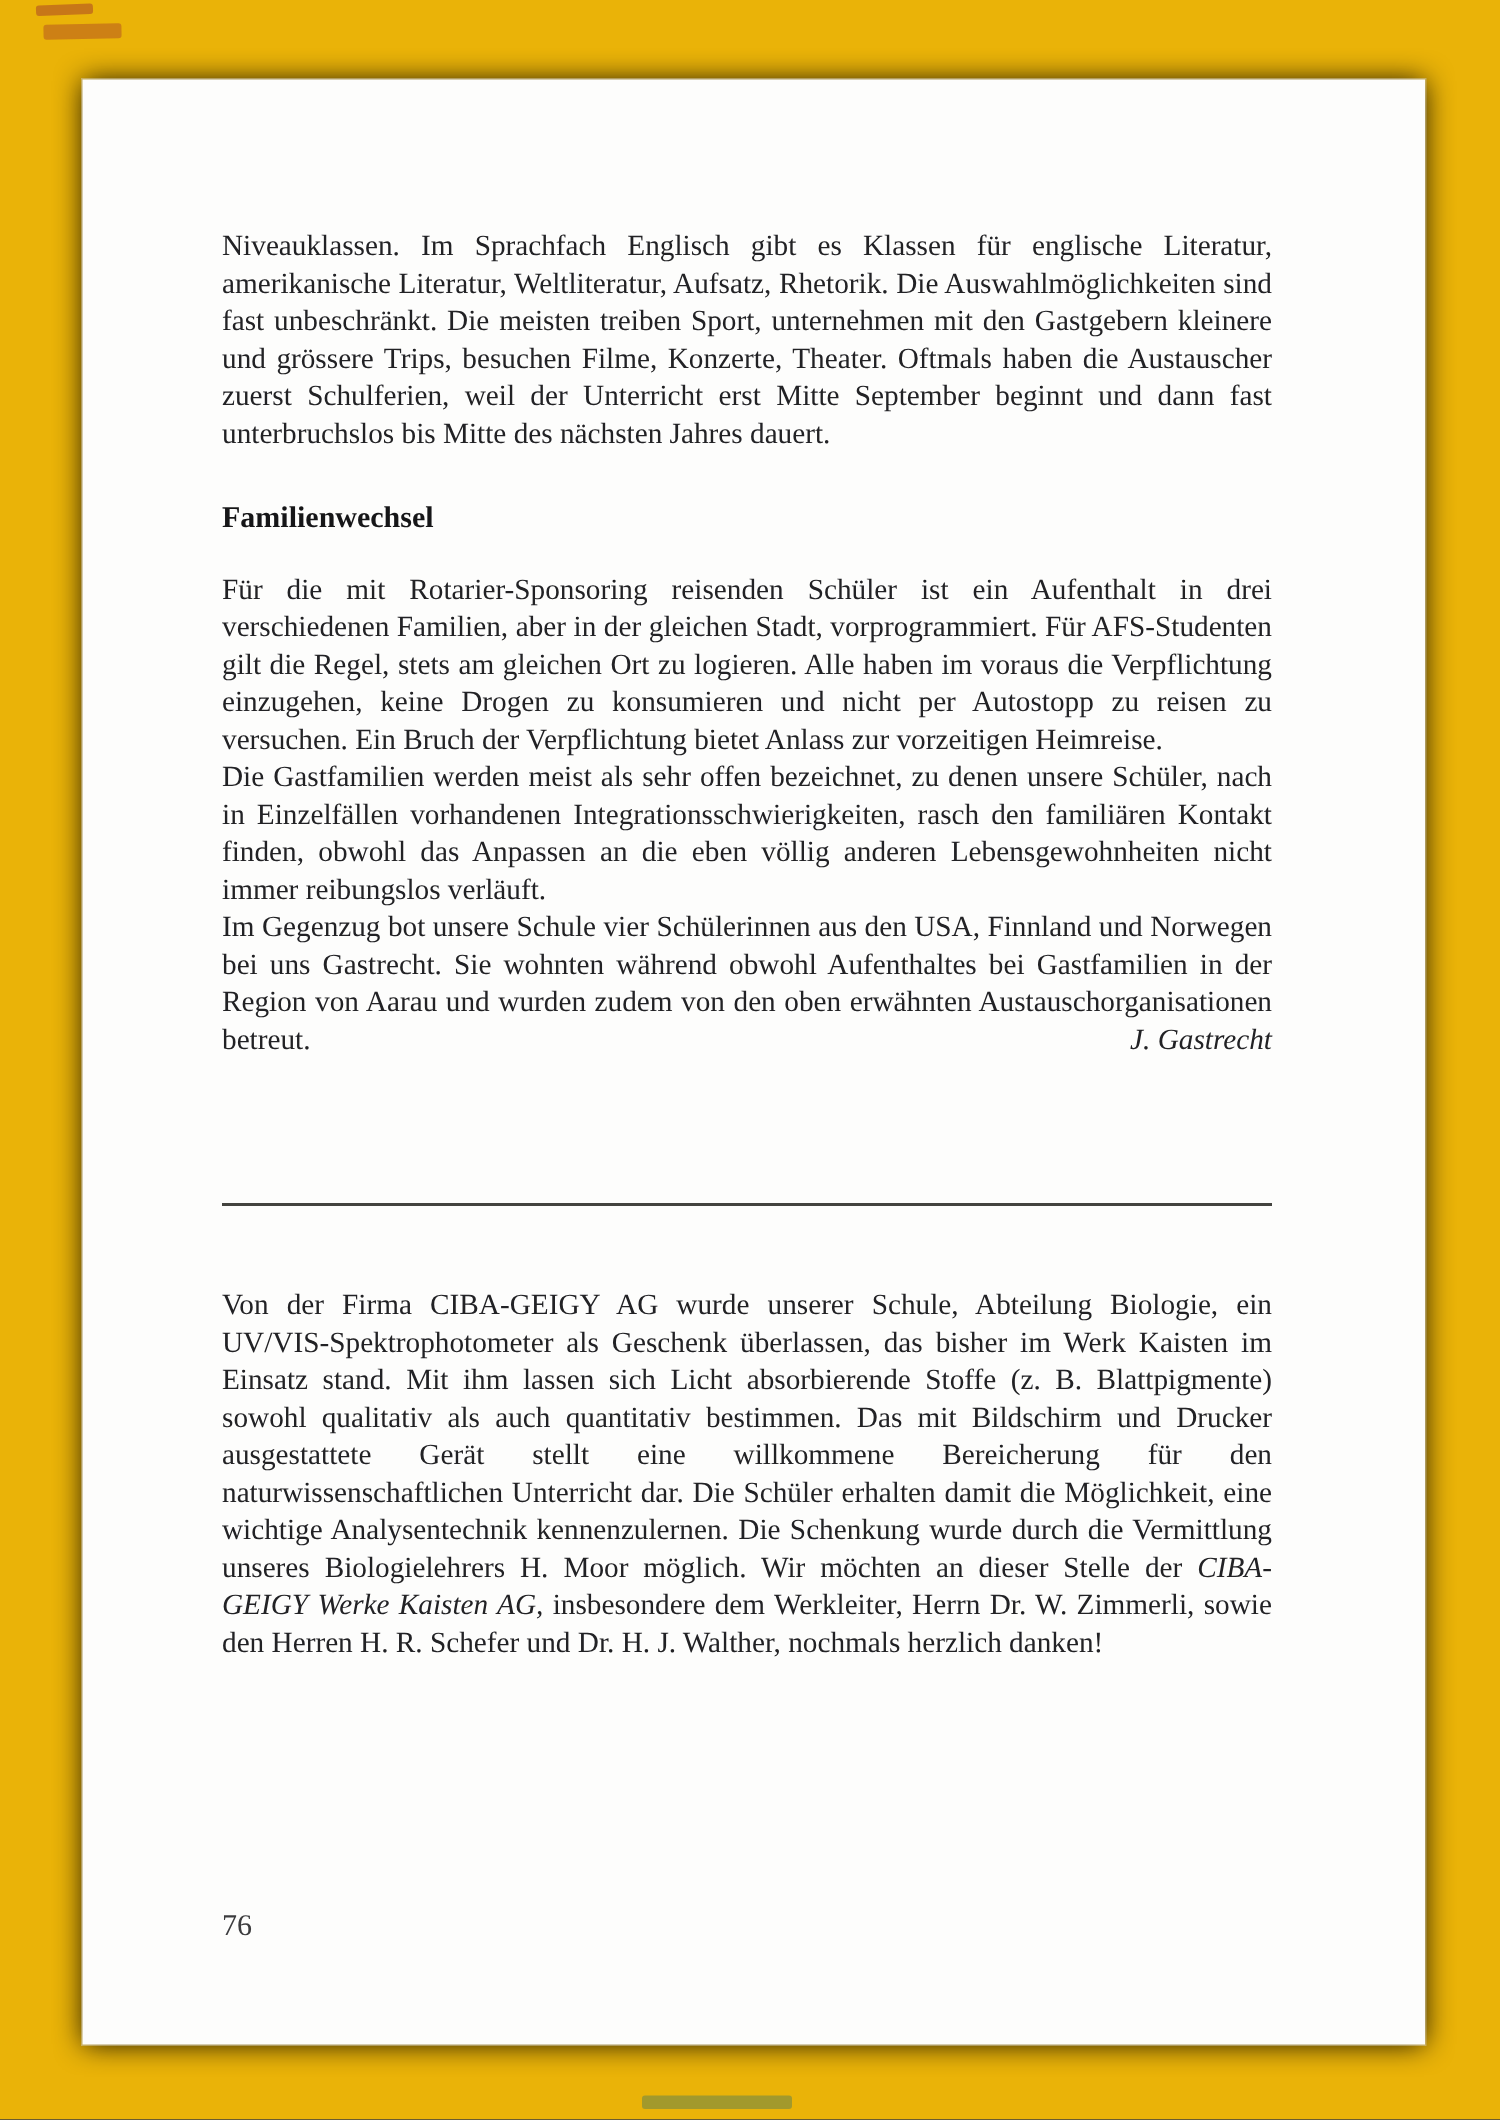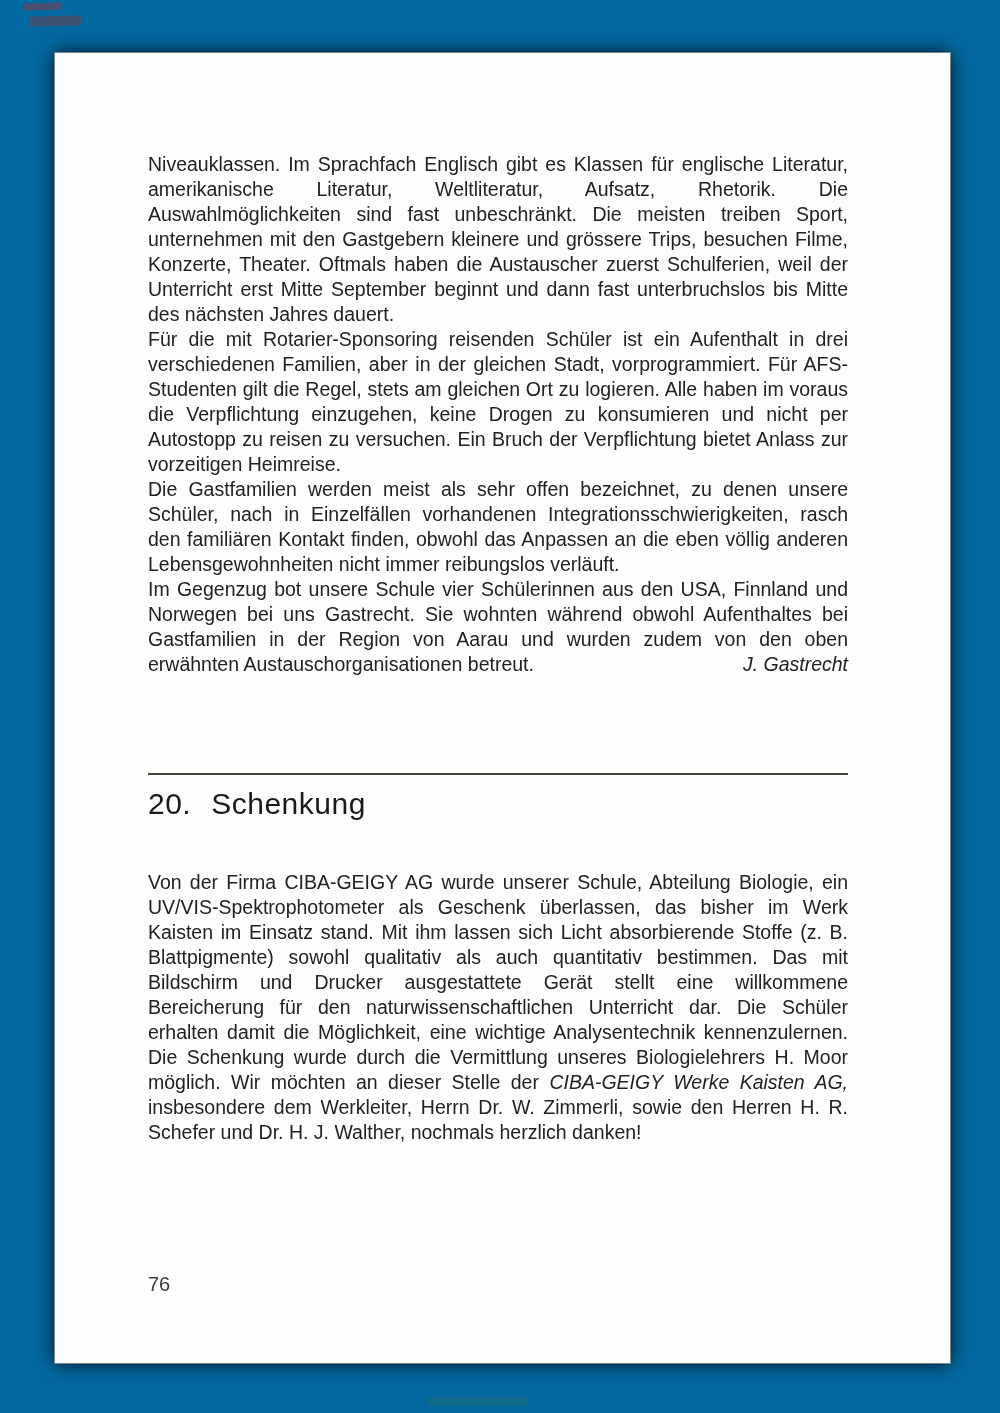--- a/index.html
+++ b/index.html
@@ -7,9 +7,9 @@
     position: relative;
     width: 1000px;
     height: 1413px;
-    background: #0369a1;
+    background: #eab308;
     overflow: hidden;
-    font-family: Liberation Sans, sans-serif;
+    font-family: Liberation Serif, serif;
   }
   
   .mark { position: absolute; border-radius: 2px; }

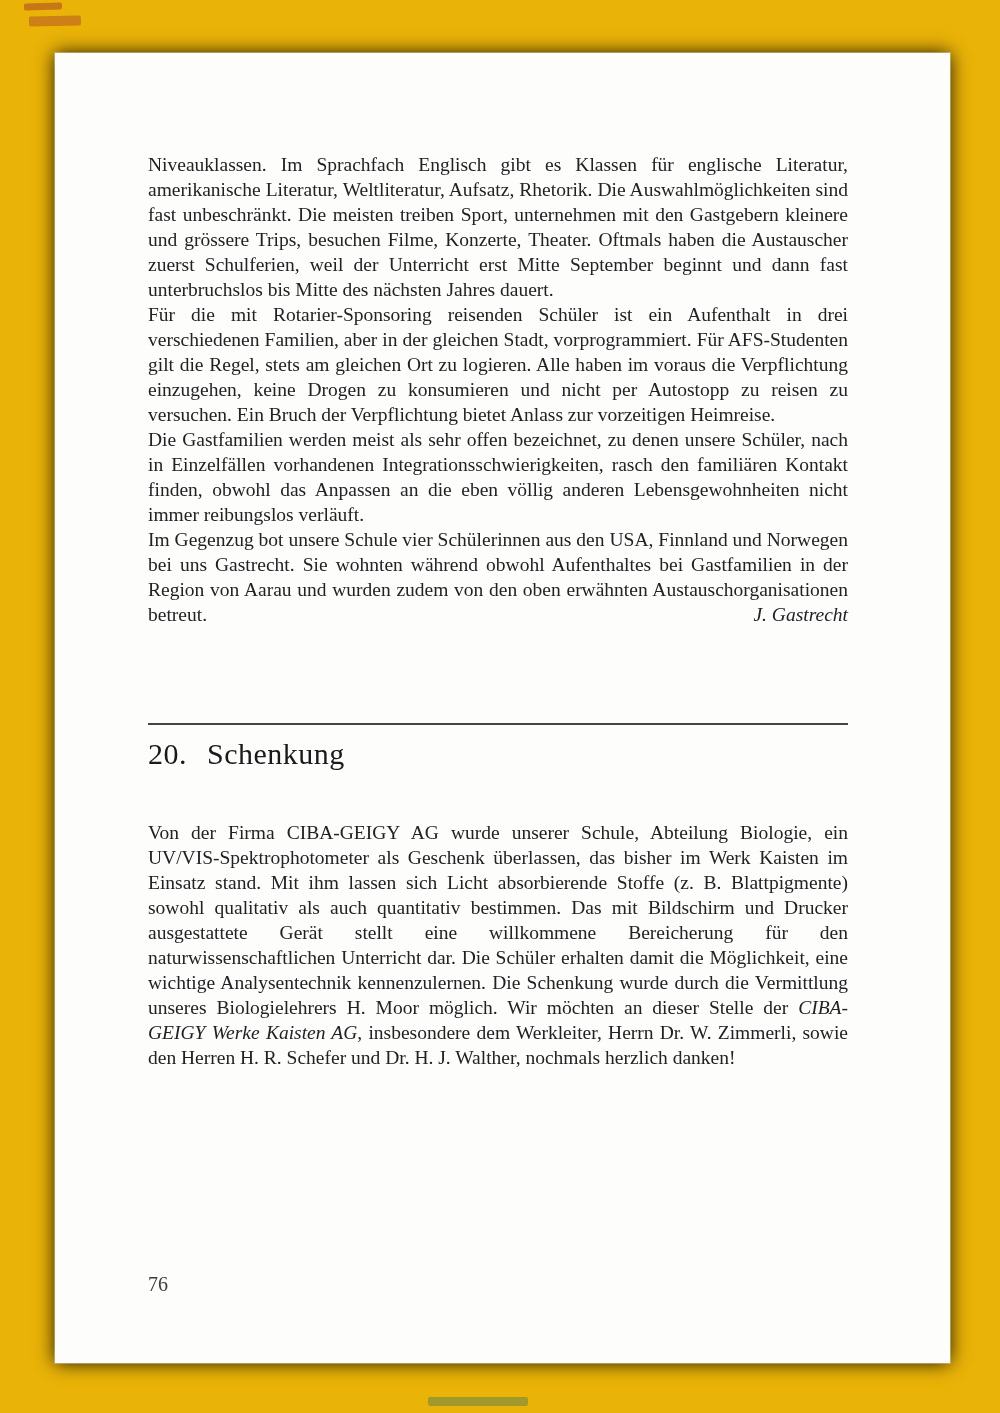--- a/index.html
+++ b/index.html
@@ -91,6 +91,7 @@
 
       <p>Niveauklassen. Im Sprachfach Englisch gibt es Klassen für englische Literatur, amerikanische Literatur, Weltliteratur, Aufsatz, Rhetorik. Die Auswahlmöglichkeiten sind fast unbeschränkt. Die meisten treiben Sport, unternehmen mit den Gastgebern kleinere und grössere Trips, besuchen Filme, Konzerte, Theater. Oftmals haben die Austauscher zuerst Schulferien, weil der Unterricht erst Mitte September beginnt und dann fast unterbruchslos bis Mitte des nächsten Jahres dauert.</p>
 
+      <h2 class="subhead">Familienwechsel</h2>
 
       <p>Für die mit Rotarier-Sponsoring reisenden Schüler ist ein Aufenthalt in drei verschiedenen Familien, aber in der gleichen Stadt, vorprogrammiert. Für AFS-Studenten gilt die Regel, stets am gleichen Ort zu logieren. Alle haben im voraus die Verpflichtung einzugehen, keine Drogen zu konsumieren und nicht per Autostopp zu reisen zu versuchen. Ein Bruch der Verpflichtung bietet Anlass zur vorzeitigen Heimreise.</p>
 

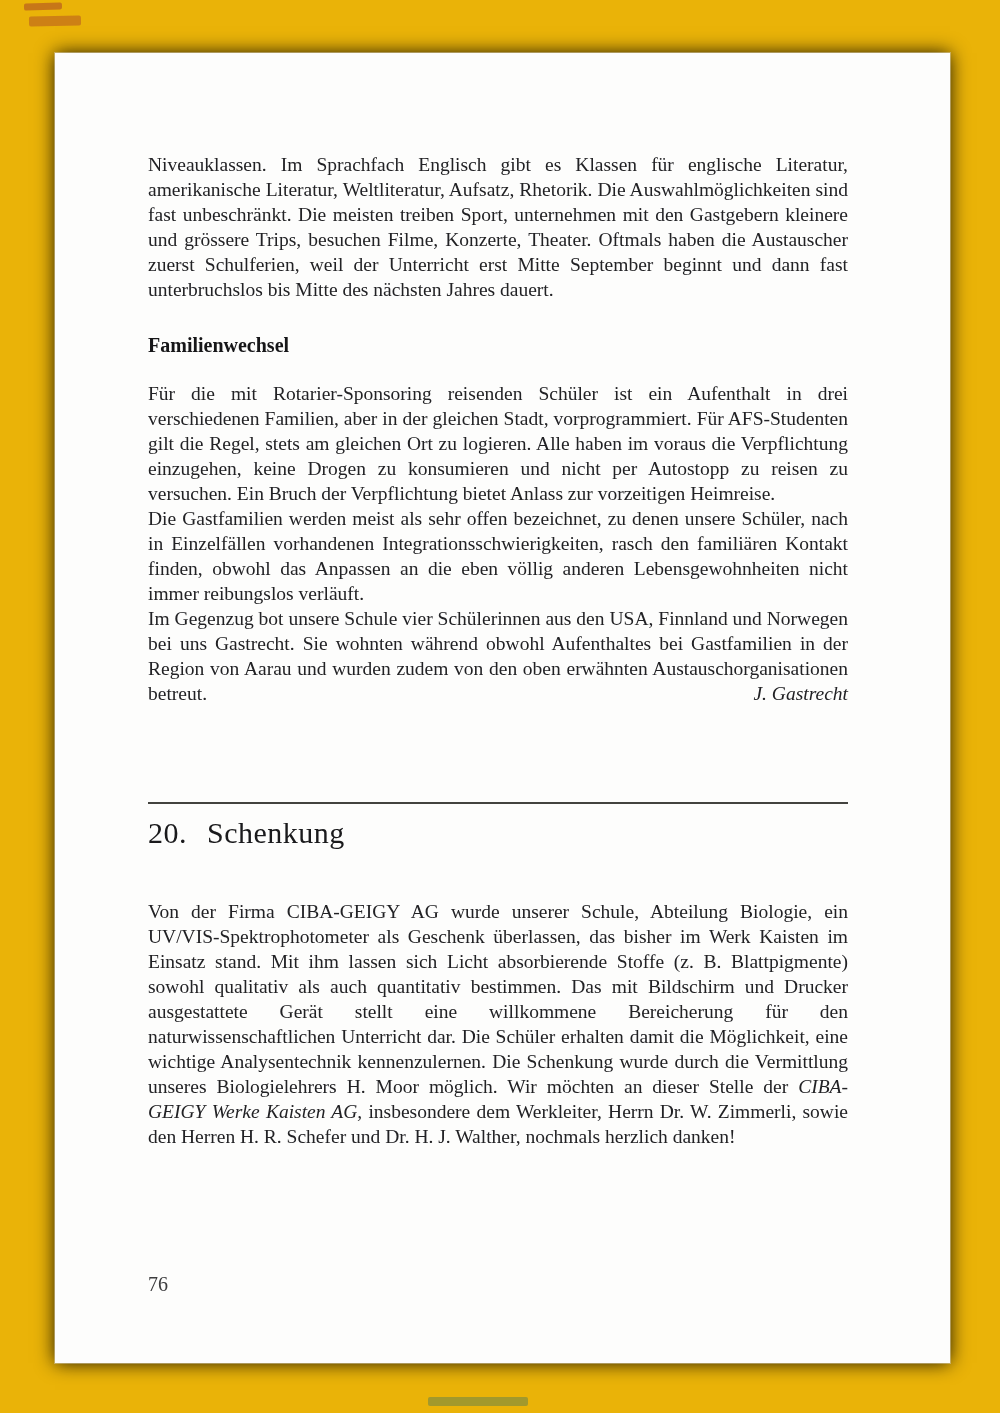--- a/index.html
+++ b/index.html
@@ -104,9 +104,6 @@
 
       <hr class="divider">
 
-      <h1 class="chapter-head">
-        <span class="num">20.</span><span>Schenkung</span>
-      </h1>
 
       <p class="schenkung-body">
         <span>Von der Firma CIBA-GEIGY AG wurde unserer Schule, Abteilung Biologie, ein UV/VIS-Spektrophotometer als Geschenk überlassen, das bisher im Werk Kaisten im Einsatz stand. Mit ihm lassen sich Licht absorbierende Stoffe (z. B. Blattpigmente) sowohl qualitativ als auch quantitativ bestimmen. Das mit Bildschirm und Drucker ausgestattete Gerät stellt eine willkommene Bereicherung für den naturwissenschaftlichen Unterricht dar. Die Schüler erhalten damit die Möglichkeit, eine wichtige Analysentechnik kennenzulernen. Die Schenkung wurde durch die Vermittlung unseres Biologielehrers H. Moor möglich. Wir möchten an dieser Stelle der </span><span class="italic">CIBA-GEIGY Werke Kaisten AG,</span><span> insbesondere dem Werkleiter, Herrn Dr. W. Zimmerli, sowie den Herren H. R. Schefer und Dr. H. J. Walther, nochmals herzlich danken!</span>

